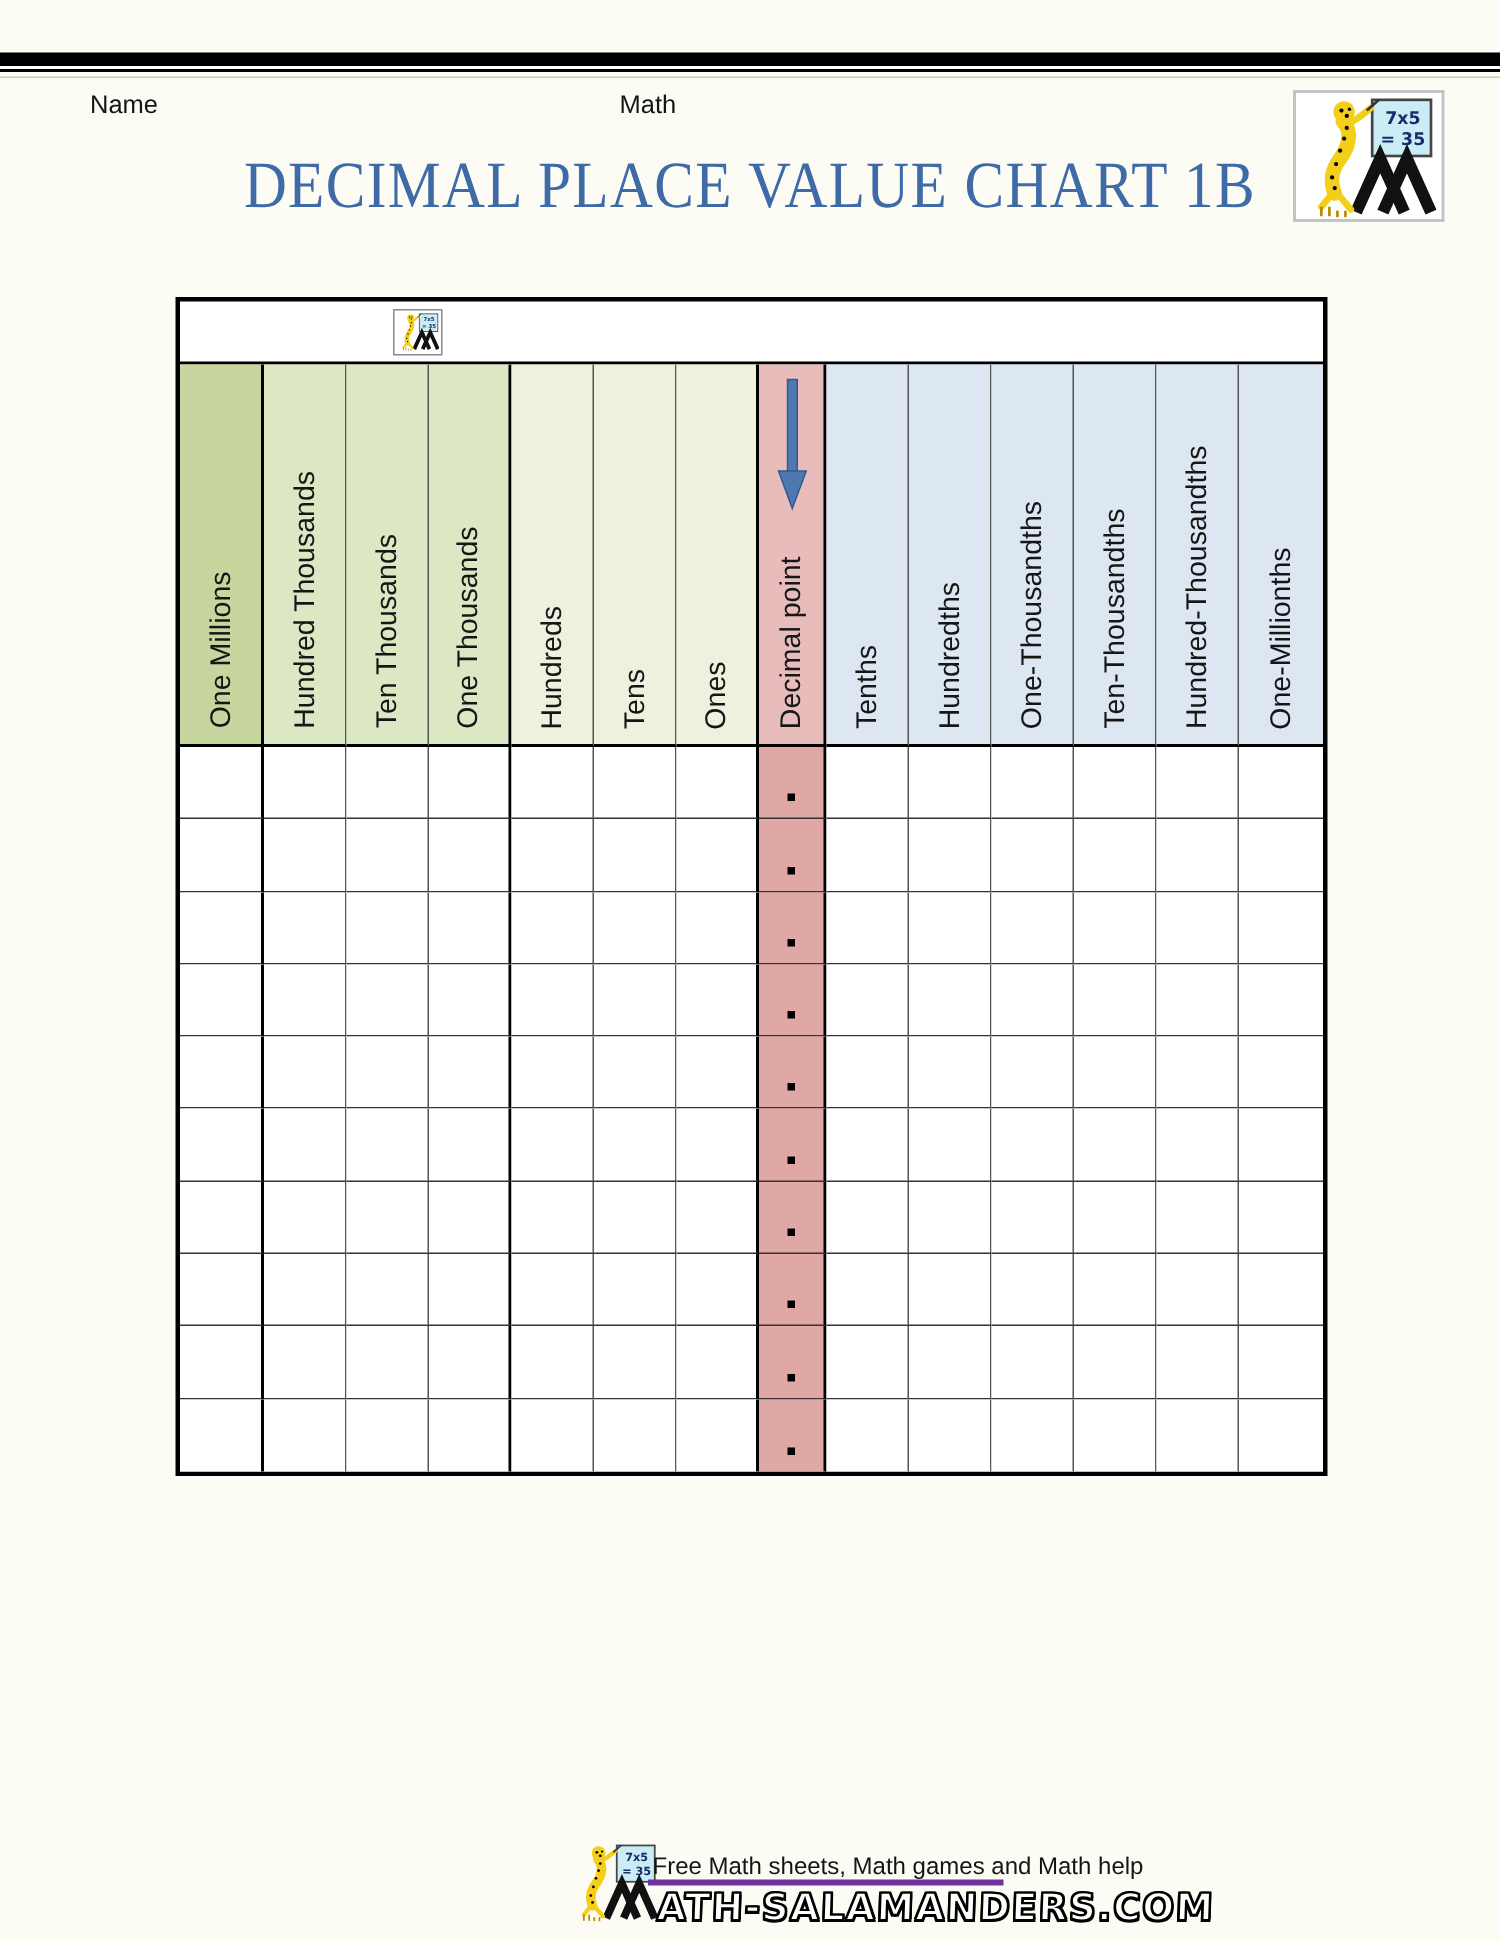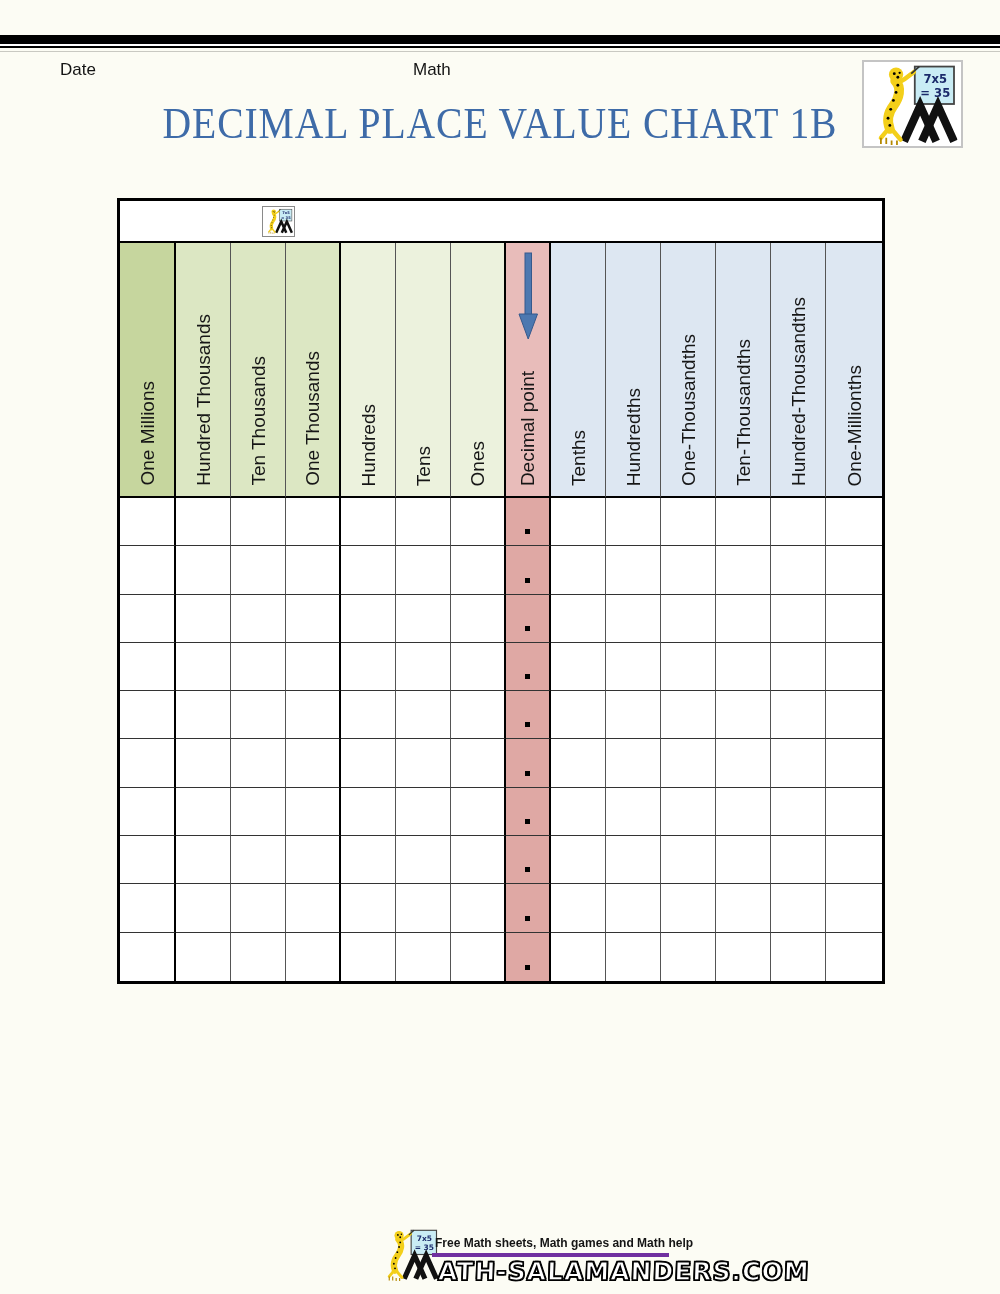--- a/index.html
+++ b/index.html
@@ -124,7 +124,7 @@
     <div class="b4"></div>
 </div>
 
-<span class="name-label">Date</span>
+<span class="name-label">Name</span>
 <span class="date-label">Math</span>
 
 <div class="page-title">DECIMAL PLACE VALUE CHART 1B</div>

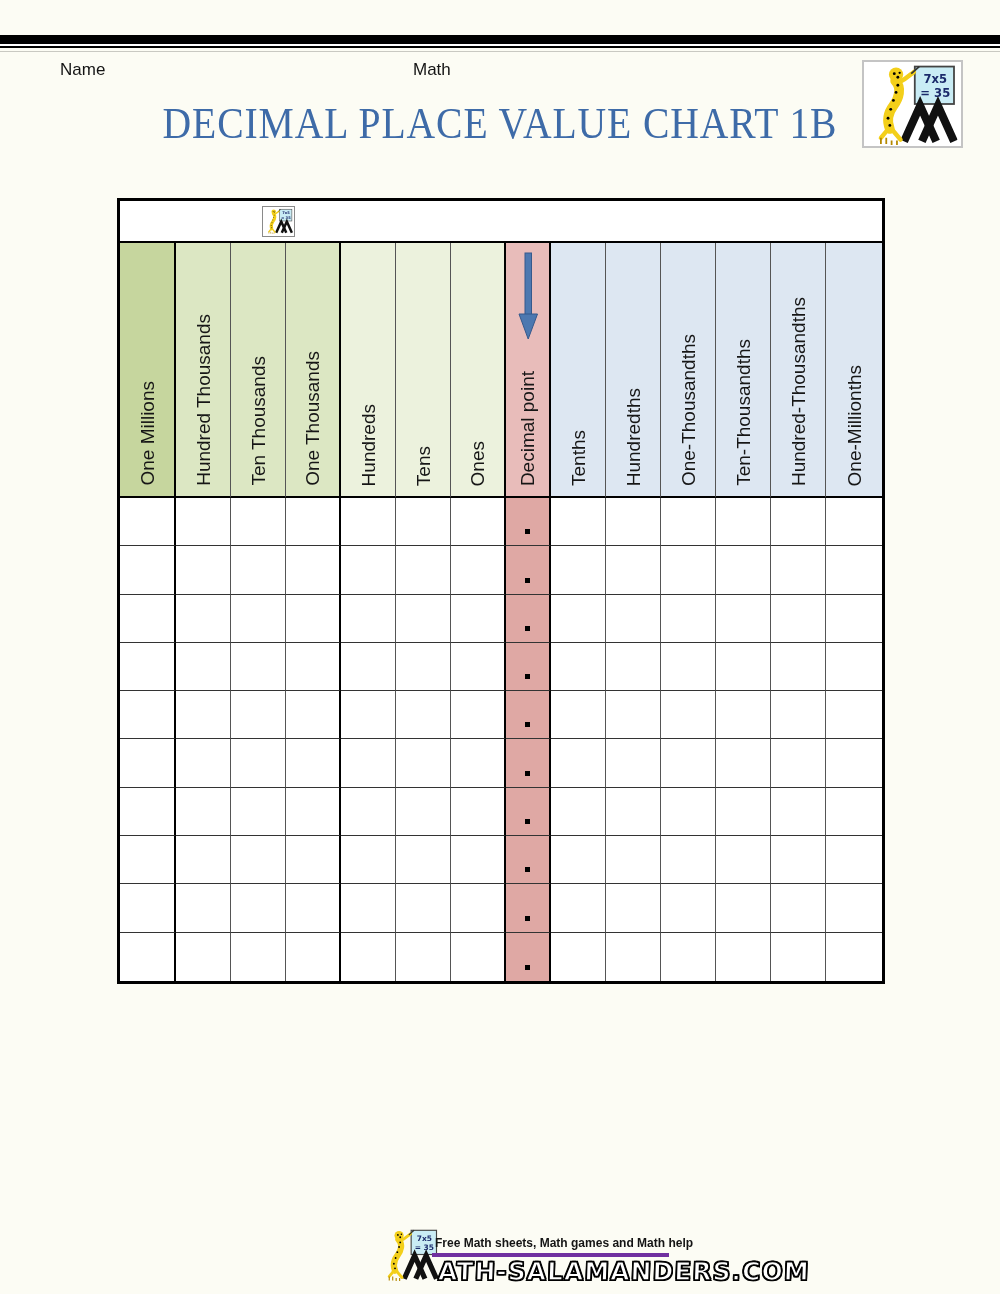--- a/index.html
+++ b/index.html
@@ -78,7 +78,7 @@
   
   .footer { position:absolute; left:381px; top:1226px; width:320px; height:64px; }
   .footer .sal { position:absolute; left:0; top:2px; }
-  .footer .tagline { position:absolute; left:54px; top:10px; font-size:12px; font-weight:bold; color:#141414; white-space:nowrap; }
+  .footer .tagline { position:absolute; left:54px; top:10px; font-size:16px; font-weight:normal; color:#141414; white-space:nowrap; }
   .footer .rule { position:absolute; left:51px; top:27px; width:237px; height:4px; background:#7030a0; }
   .footer .site {
     position:absolute; left:57px; top:31px;

